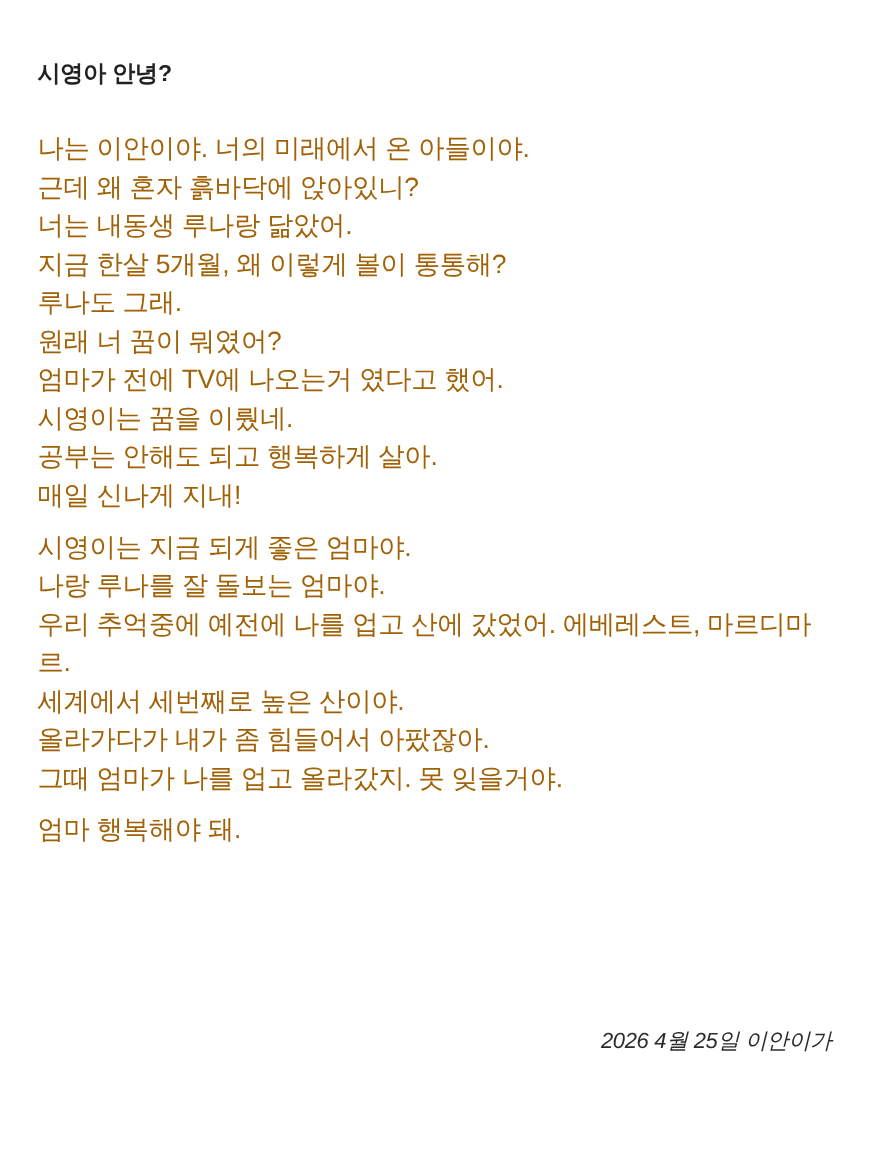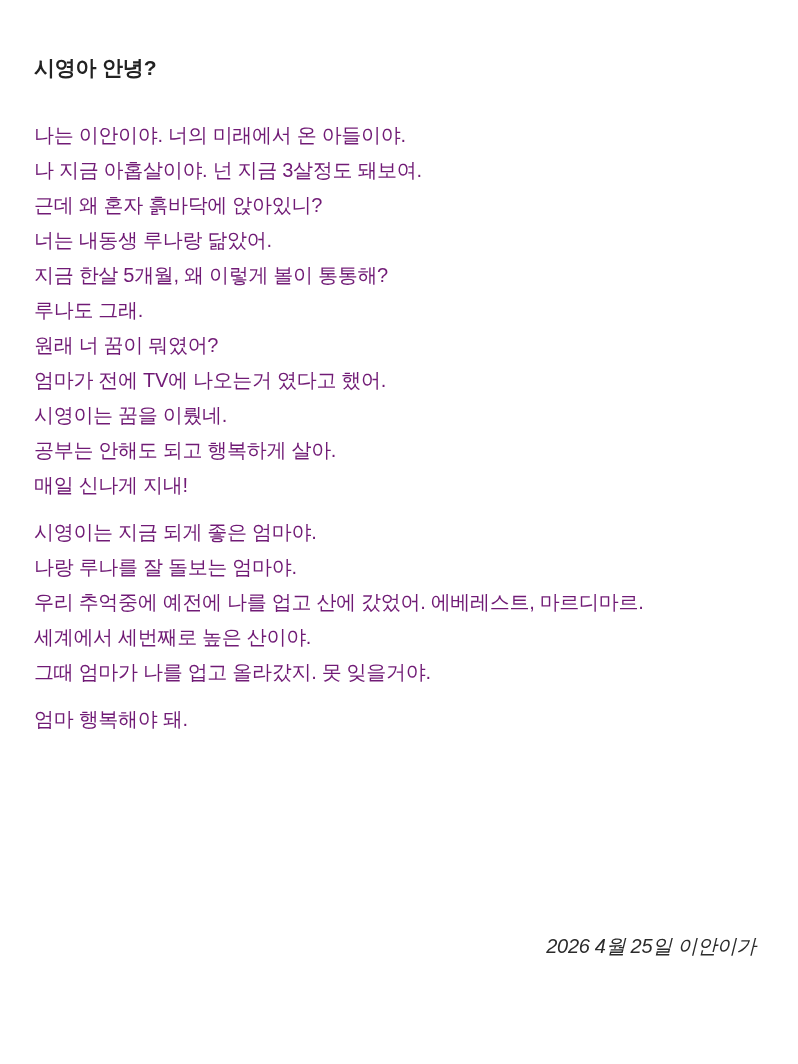--- a/index.html
+++ b/index.html
@@ -42,11 +42,11 @@
     margin-top: 12px;
   }
   .line {
-    font-size: 20px;
+    font-size: 24px;
     line-height: 35px;
     letter-spacing: -0.3px;
     white-space: pre-wrap;
-    color: #701a75;
+    color: #a16207;
   }
   .signature {
     margin-top: auto;

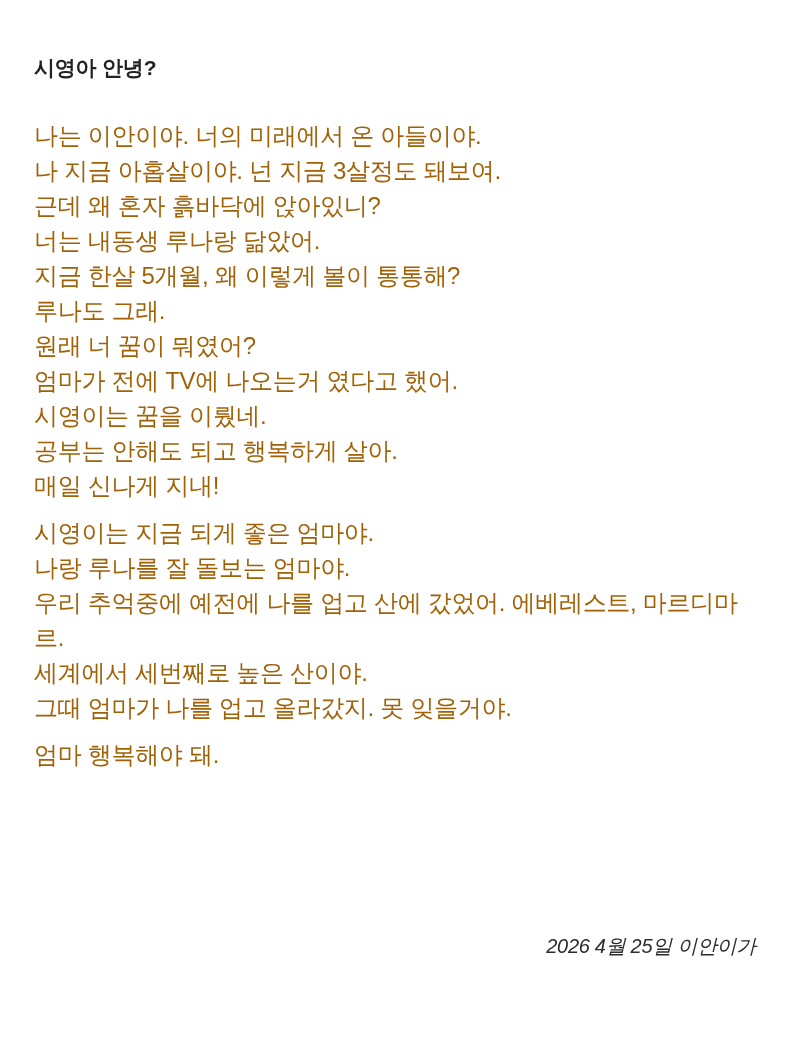--- a/index.html
+++ b/index.html
@@ -75,7 +75,6 @@
 
     <div class="para">
       <div class="line">나는 이안이야. 너의 미래에서 온 아들이야.</div>
-      <div class="line">나 지금 아홉살이야. 넌 지금 3살정도 돼보여.</div>
       <div class="line">근데 왜 혼자 흙바닥에 앉아있니?</div>
       <div class="line">너는 내동생 루나랑 닮았어.</div>
       <div class="line">지금 한살 5개월, 왜 이렇게 볼이 통통해?</div>

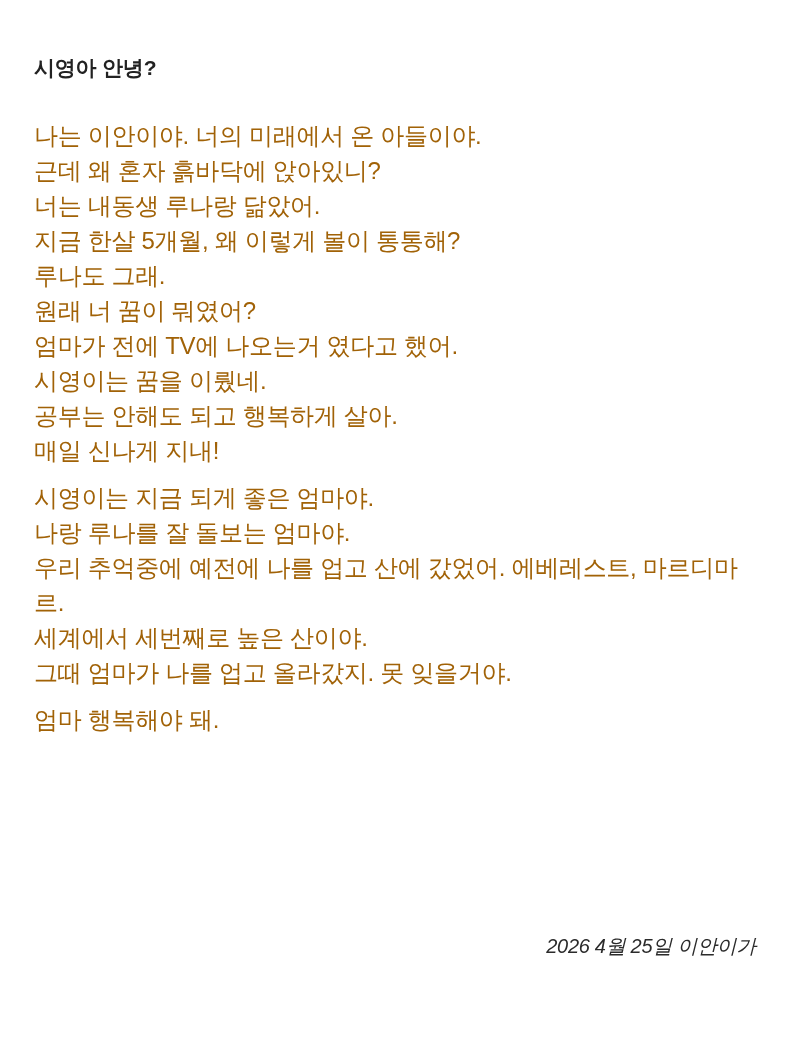--- a/index.html
+++ b/index.html
@@ -91,6 +91,7 @@
       <div class="line">나랑 루나를 잘 돌보는 엄마야.</div>
       <div class="line">우리 추억중에 예전에 나를 업고 산에 갔었어. 에베레스트, 마르디마르.</div>
       <div class="line">세계에서 세번째로 높은 산이야.</div>
+      <div class="line">올라가다가 내가 좀 힘들어서 아팠잖아.</div>
       <div class="line">그때 엄마가 나를 업고 올라갔지. 못 잊을거야.</div>
     </div>
 

